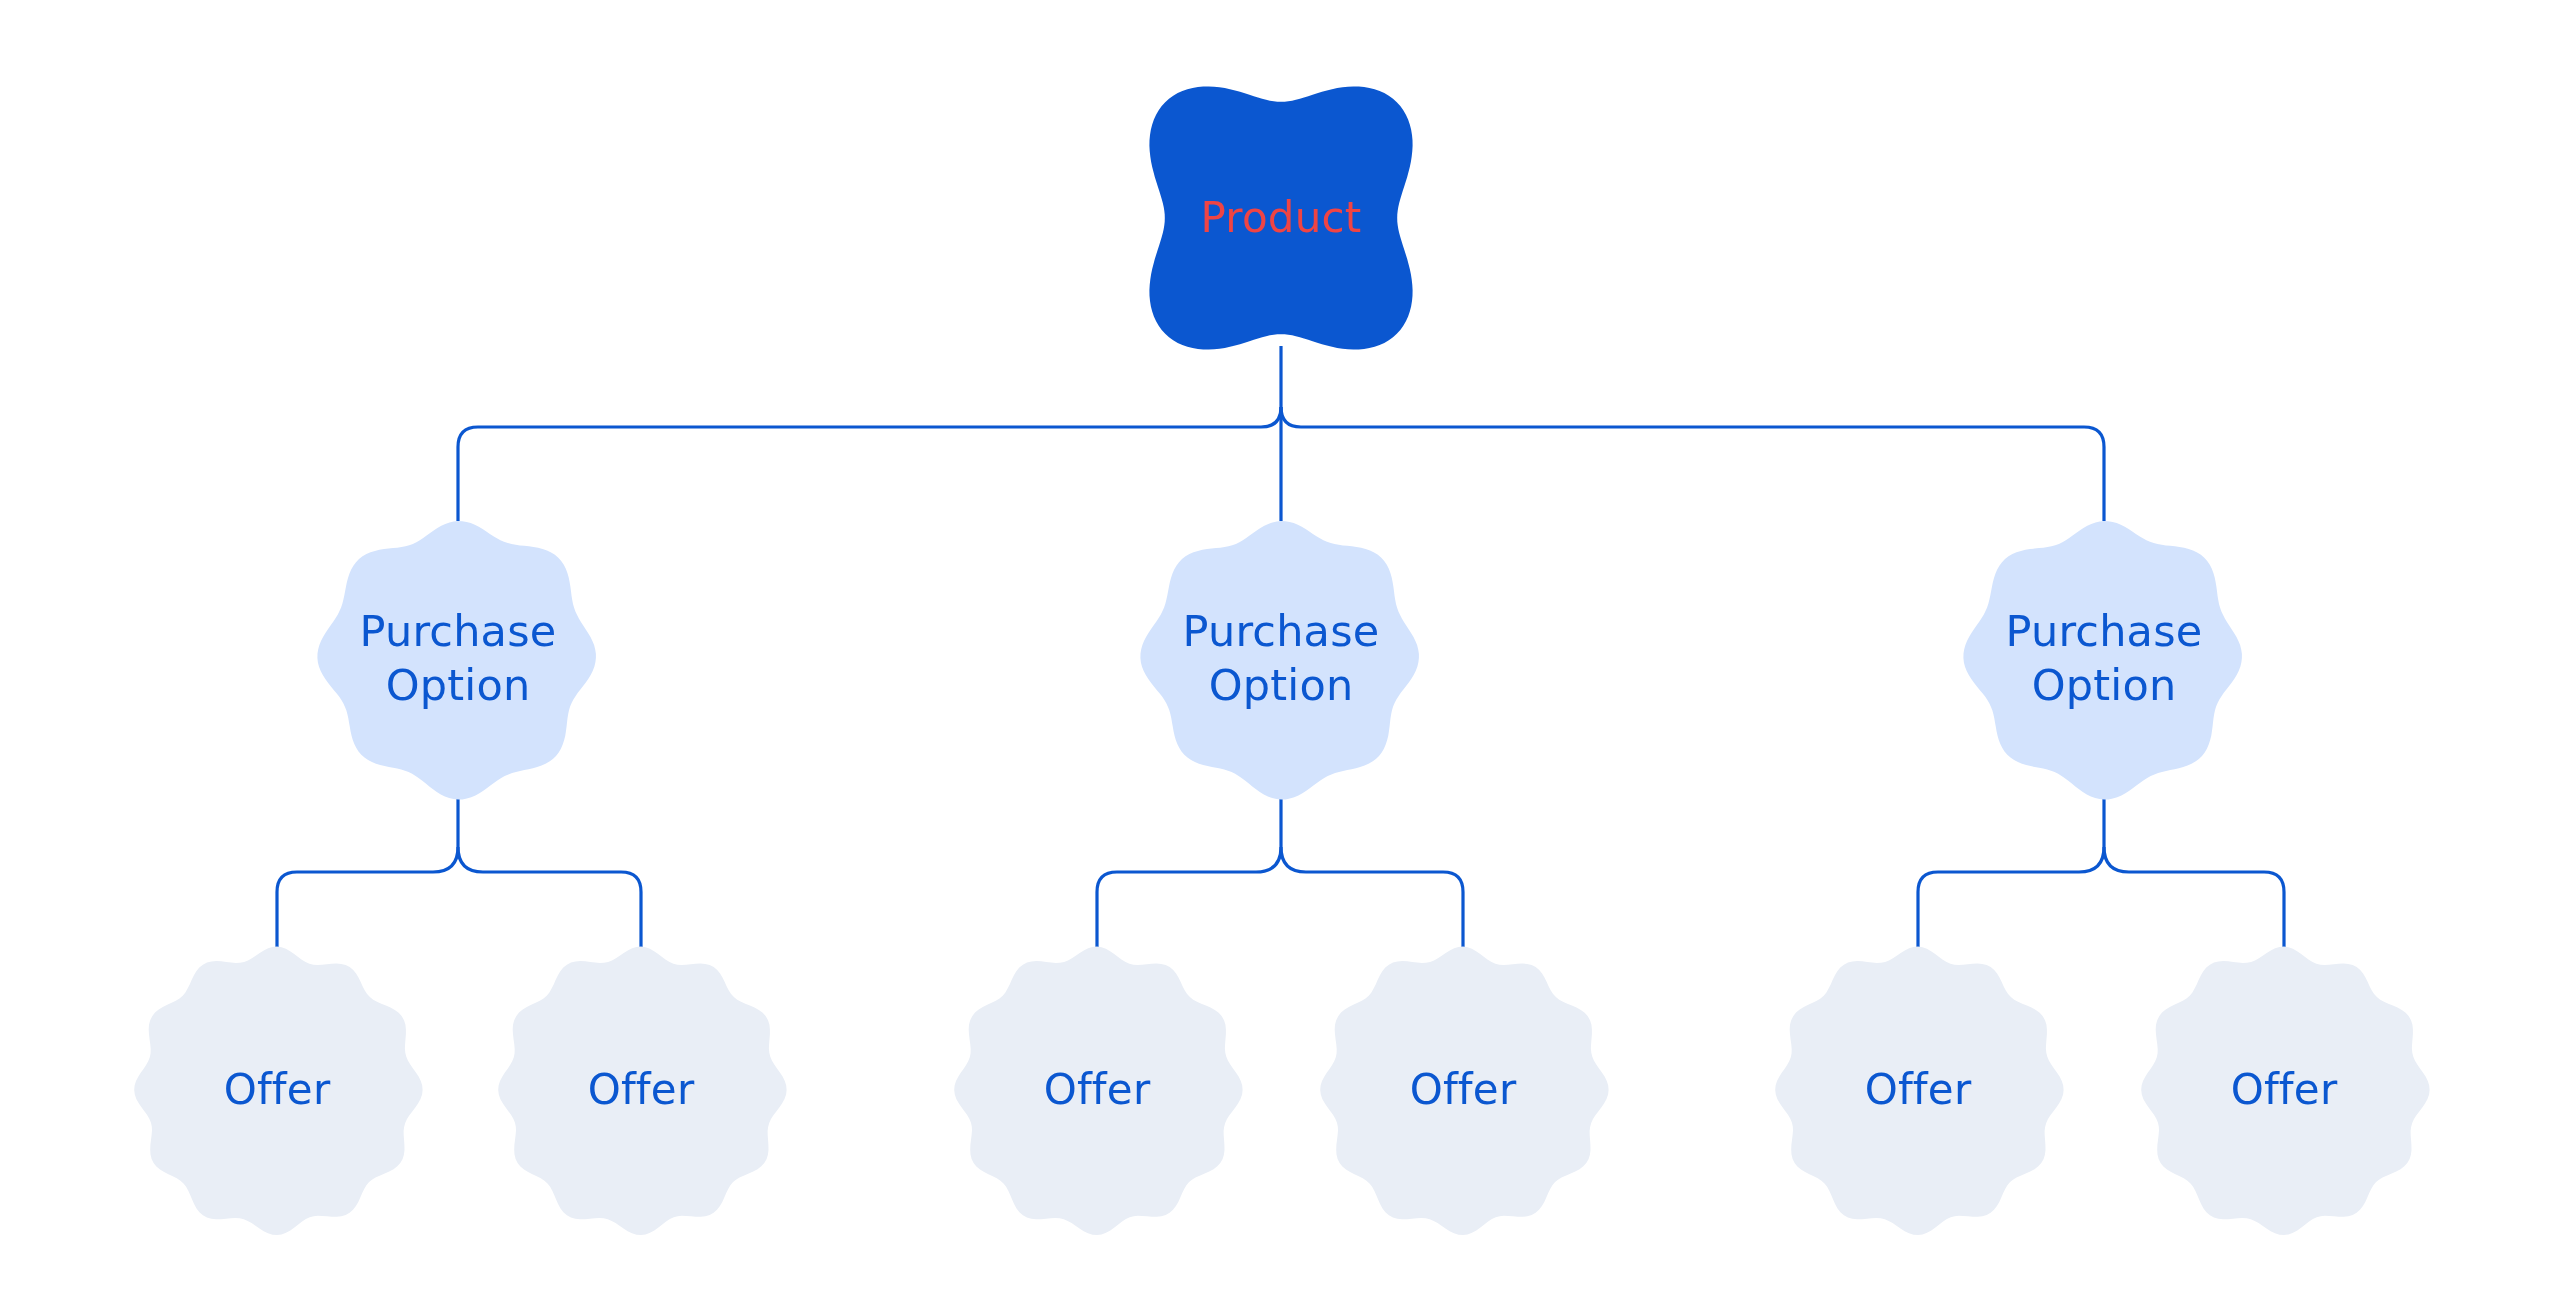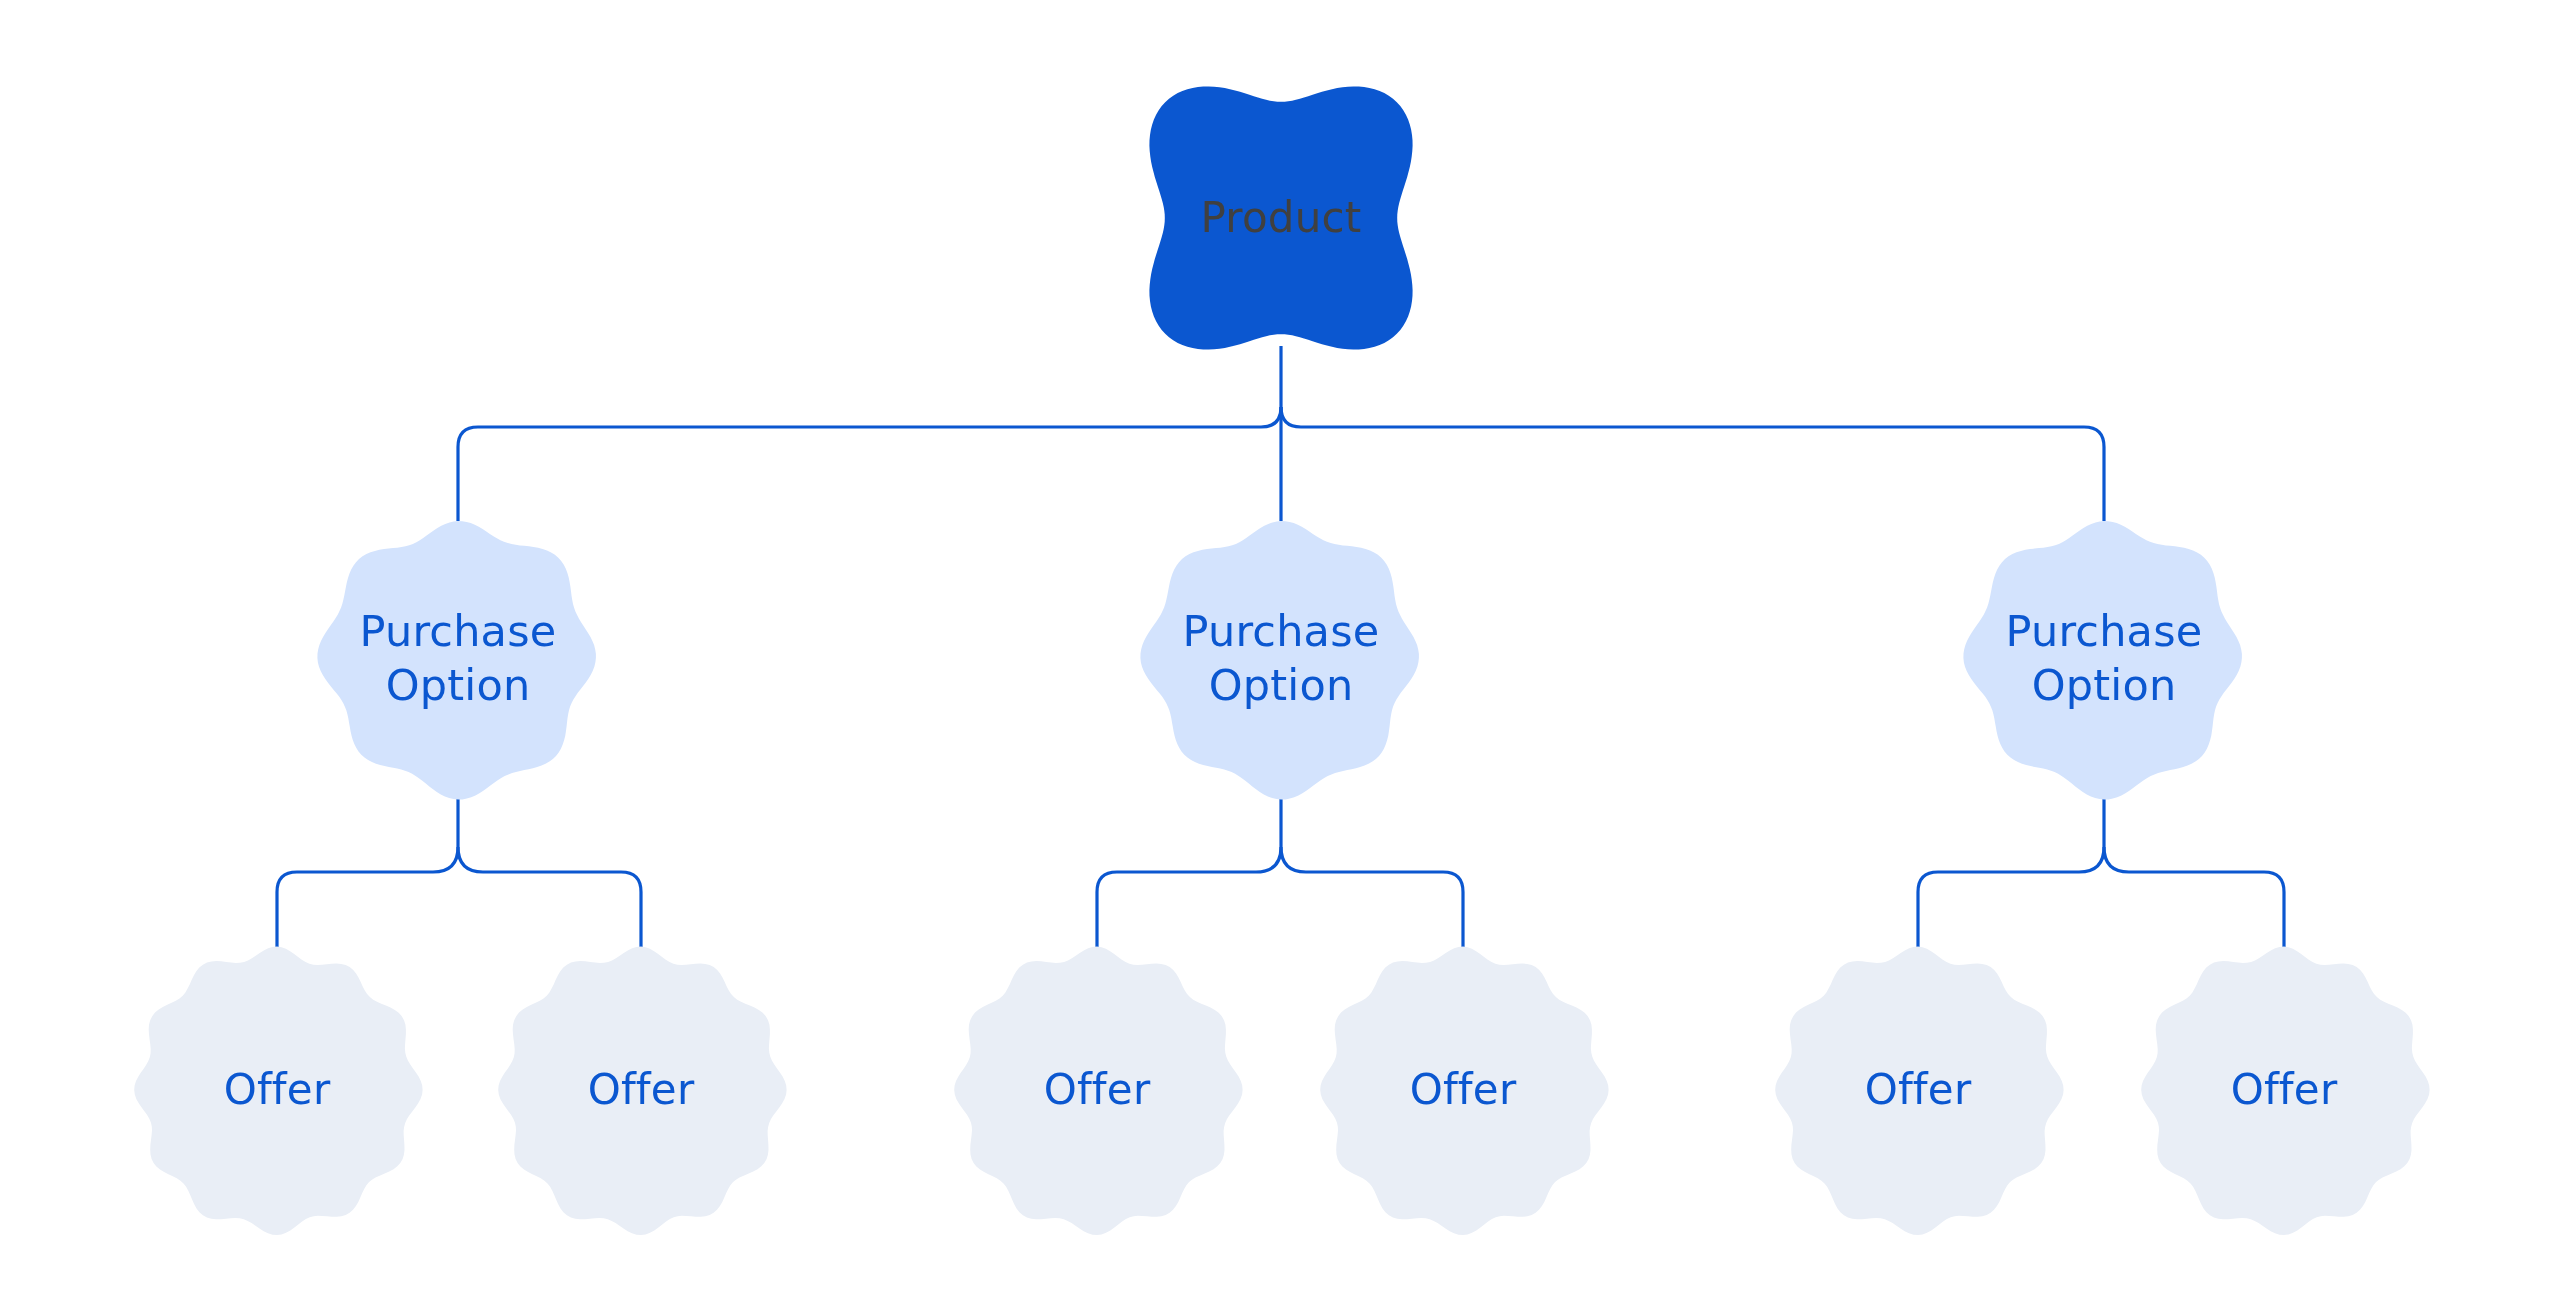--- a/index.html
+++ b/index.html
@@ -57,7 +57,7 @@
       <path d="M2429.6 1090.0L2429.2 1085.4L2427.8 1081.0L2425.6 1076.6L2422.9 1072.4L2420.0 1068.5L2417.3 1064.6L2415.0 1060.7L2413.3 1056.8L2412.3 1052.7L2411.9 1048.4L2412.1 1043.9L2412.5 1039.1L2412.9 1034.2L2412.9 1029.3L2412.4 1024.6L2411.0 1020.2L2408.8 1016.2L2405.7 1012.8L2401.8 1009.9L2397.5 1007.6L2392.9 1005.5L2388.3 1003.7L2384.0 1001.8L2380.2 999.7L2376.9 997.1L2374.1 994.0L2371.8 990.4L2369.7 986.4L2367.7 982.0L2365.6 977.7L2363.1 973.6L2360.2 970.0L2356.7 967.1L2352.7 965.1L2348.2 963.9L2343.5 963.6L2338.6 963.8L2333.8 964.3L2329.1 964.8L2324.6 965.1L2320.4 964.8L2316.4 963.8L2312.6 962.1L2308.8 959.8L2305.1 957.0L2301.2 954.0L2297.1 951.2L2292.9 948.8L2288.5 947.3L2284.0 946.6L2279.5 947.0L2275.1 948.3L2270.8 950.4L2266.7 952.9L2262.7 955.7L2258.9 958.3L2255.0 960.4L2251.1 961.9L2247.0 962.7L2242.7 962.9L2238.1 962.5L2233.3 961.9L2228.3 961.3L2223.3 961.1L2218.5 961.4L2214.0 962.6L2209.9 964.7L2206.3 967.6L2203.3 971.3L2200.8 975.5L2198.6 980.0L2196.7 984.4L2194.6 988.6L2192.4 992.4L2189.7 995.7L2186.5 998.4L2182.8 1000.7L2178.6 1002.8L2174.2 1004.8L2169.8 1007.0L2165.7 1009.6L2162.0 1012.6L2159.2 1016.2L2157.2 1020.3L2156.0 1024.8L2155.7 1029.6L2156.0 1034.6L2156.6 1039.6L2157.3 1044.4L2157.7 1049.0L2157.6 1053.3L2156.8 1057.3L2155.2 1061.2L2153.1 1065.0L2150.5 1068.9L2147.7 1072.8L2145.1 1076.9L2143.0 1081.1L2141.6 1085.5L2141.2 1090.0L2141.8 1094.5L2143.3 1098.9L2145.6 1103.1L2148.3 1107.1L2151.2 1111.0L2154.0 1114.8L2156.2 1118.6L2157.9 1122.4L2158.8 1126.4L2159.0 1130.6L2158.6 1135.1L2158.0 1139.9L2157.4 1144.8L2157.2 1149.7L2157.5 1154.5L2158.6 1158.9L2160.6 1163.0L2163.4 1166.5L2167.0 1169.5L2171.1 1172.0L2175.4 1174.2L2179.7 1176.3L2183.8 1178.3L2187.4 1180.7L2190.5 1183.5L2193.1 1186.8L2195.3 1190.7L2197.2 1195.0L2199.1 1199.5L2201.1 1204.1L2203.5 1208.4L2206.4 1212.2L2209.9 1215.3L2213.9 1217.5L2218.4 1218.8L2223.1 1219.3L2228.1 1219.2L2233.0 1218.8L2237.8 1218.3L2242.4 1218.0L2246.7 1218.3L2250.8 1219.2L2254.7 1220.9L2258.6 1223.1L2262.5 1225.8L2266.5 1228.6L2270.7 1231.2L2275.0 1233.3L2279.5 1234.7L2284.0 1235.0L2288.5 1234.4L2293.0 1232.8L2297.3 1230.4L2301.4 1227.5L2305.3 1224.5L2309.1 1221.6L2312.9 1219.1L2316.7 1217.3L2320.7 1216.2L2324.9 1215.8L2329.3 1215.9L2334.0 1216.3L2338.8 1216.7L2343.7 1216.8L2348.3 1216.3L2352.7 1215.0L2356.6 1212.8L2360.0 1209.8L2362.9 1206.1L2365.3 1201.9L2367.3 1197.4L2369.2 1193.0L2371.2 1188.9L2373.4 1185.2L2376.1 1182.1L2379.3 1179.5L2383.0 1177.3L2387.2 1175.4L2391.7 1173.5L2396.2 1171.5L2400.5 1169.2L2404.3 1166.3L2407.3 1162.9L2409.6 1159.0L2410.9 1154.7L2411.5 1150.0L2411.4 1145.2L2411.1 1140.3L2410.7 1135.6L2410.6 1131.1L2411.1 1126.9L2412.2 1122.9L2414.0 1119.1L2416.4 1115.3L2419.3 1111.4L2422.3 1107.5L2425.2 1103.3L2427.5 1099.0L2429.1 1094.6Z" fill="#E9EEF6"></path>
     </svg>
   <div id="labels-layer">
-      <div class="node-label" style="left: 1281px; top: 218px; width: 320px; font-size: 42px; color: #404040;">Product</div>
+      <div class="node-label" style="left: 1281px; top: 218px; width: 320px; font-size: 42px; color: #ef4444;">Product</div>
       <div class="node-label" style="left: 458px; top: 658px; width: 240px; font-size: 43px; color: rgb(11, 87, 208);">Purchase Option</div>
       <div class="node-label" style="left: 1281px; top: 658px; width: 240px; font-size: 43px; color: rgb(11, 87, 208);">Purchase Option</div>
       <div class="node-label" style="left: 2104px; top: 658px; width: 240px; font-size: 43px; color: rgb(11, 87, 208);">Purchase Option</div>

